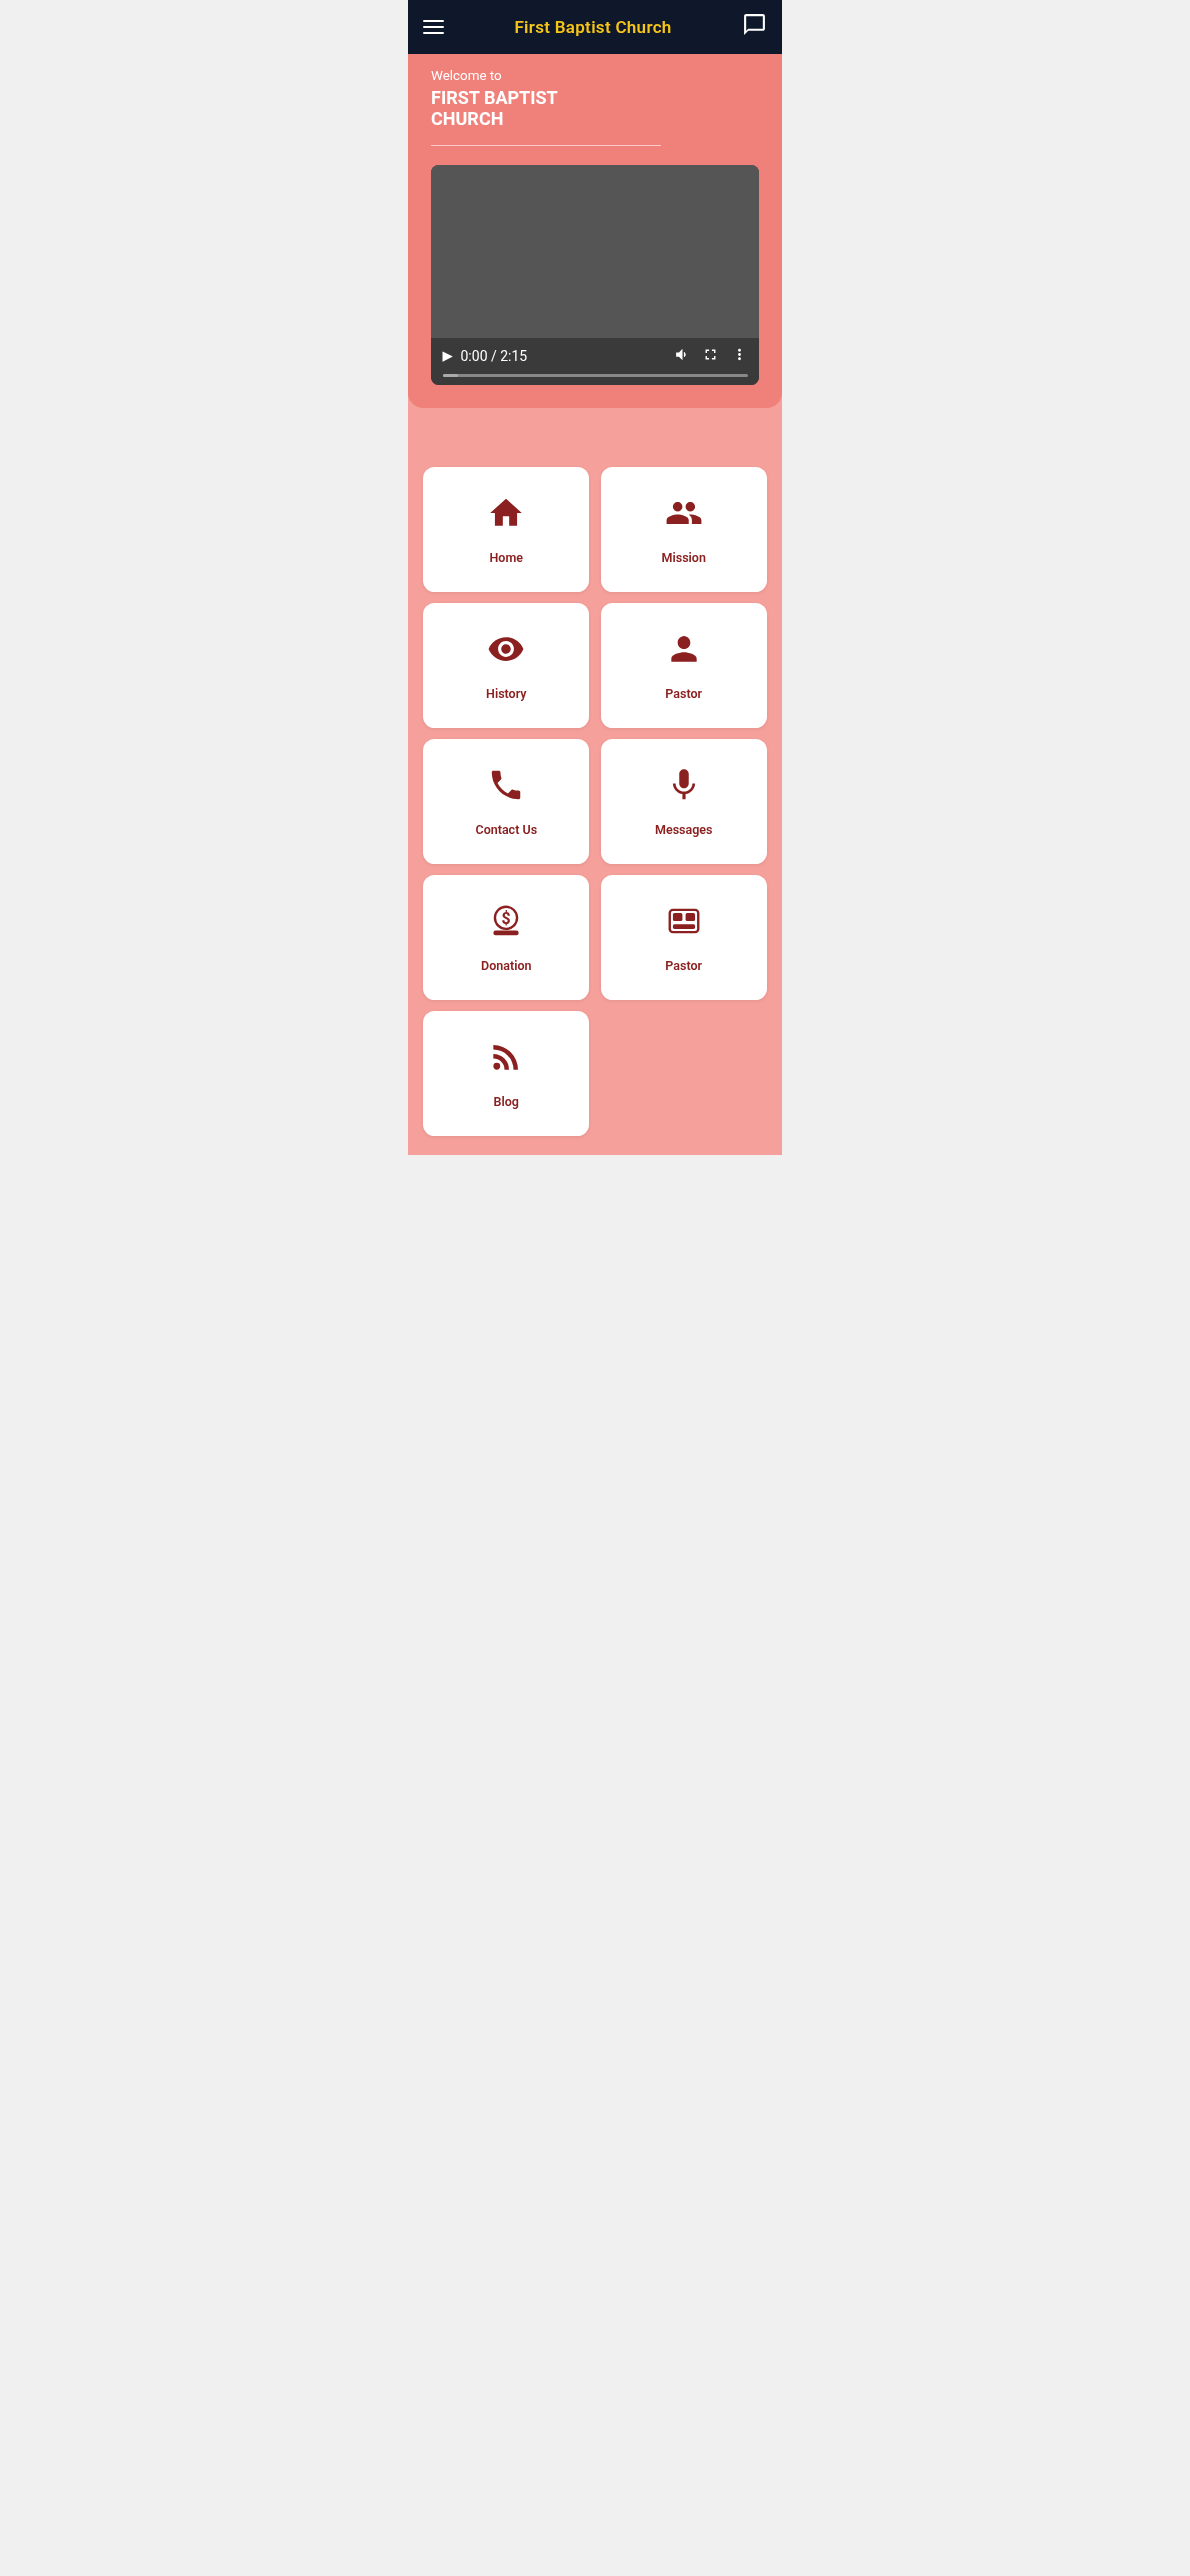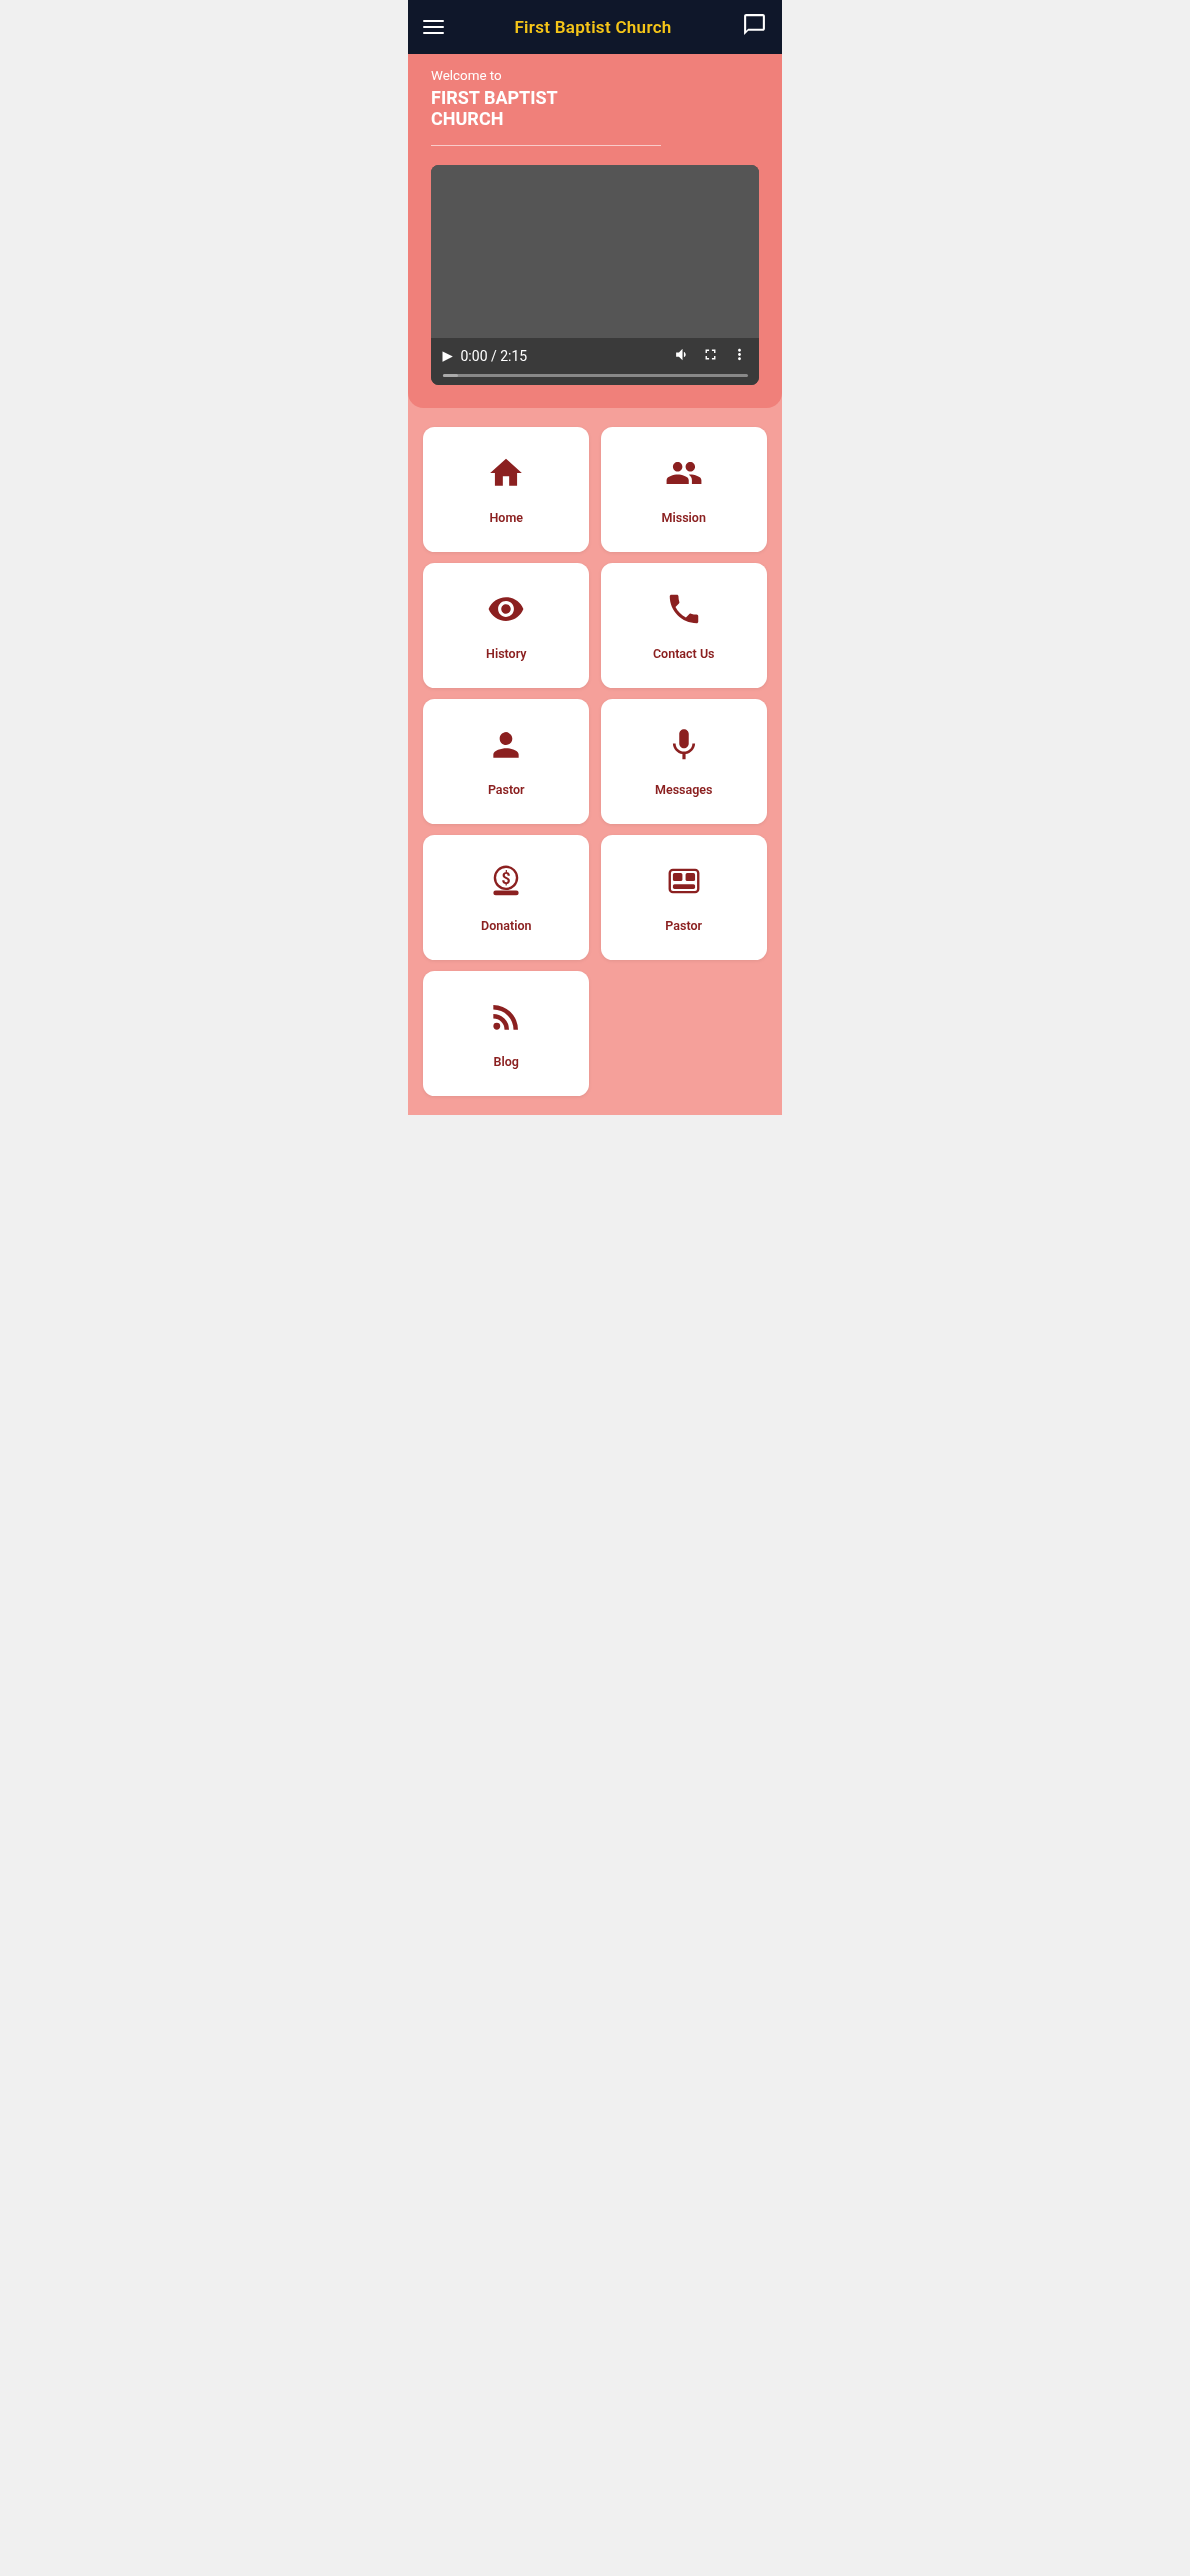--- a/index.html
+++ b/index.html
@@ -165,6 +165,7 @@
     .main-content {
       background: #f5a09a;
       padding: 19px 15.3px 19px 15.3px;
+      margin-top: 40px;
     }
 
     

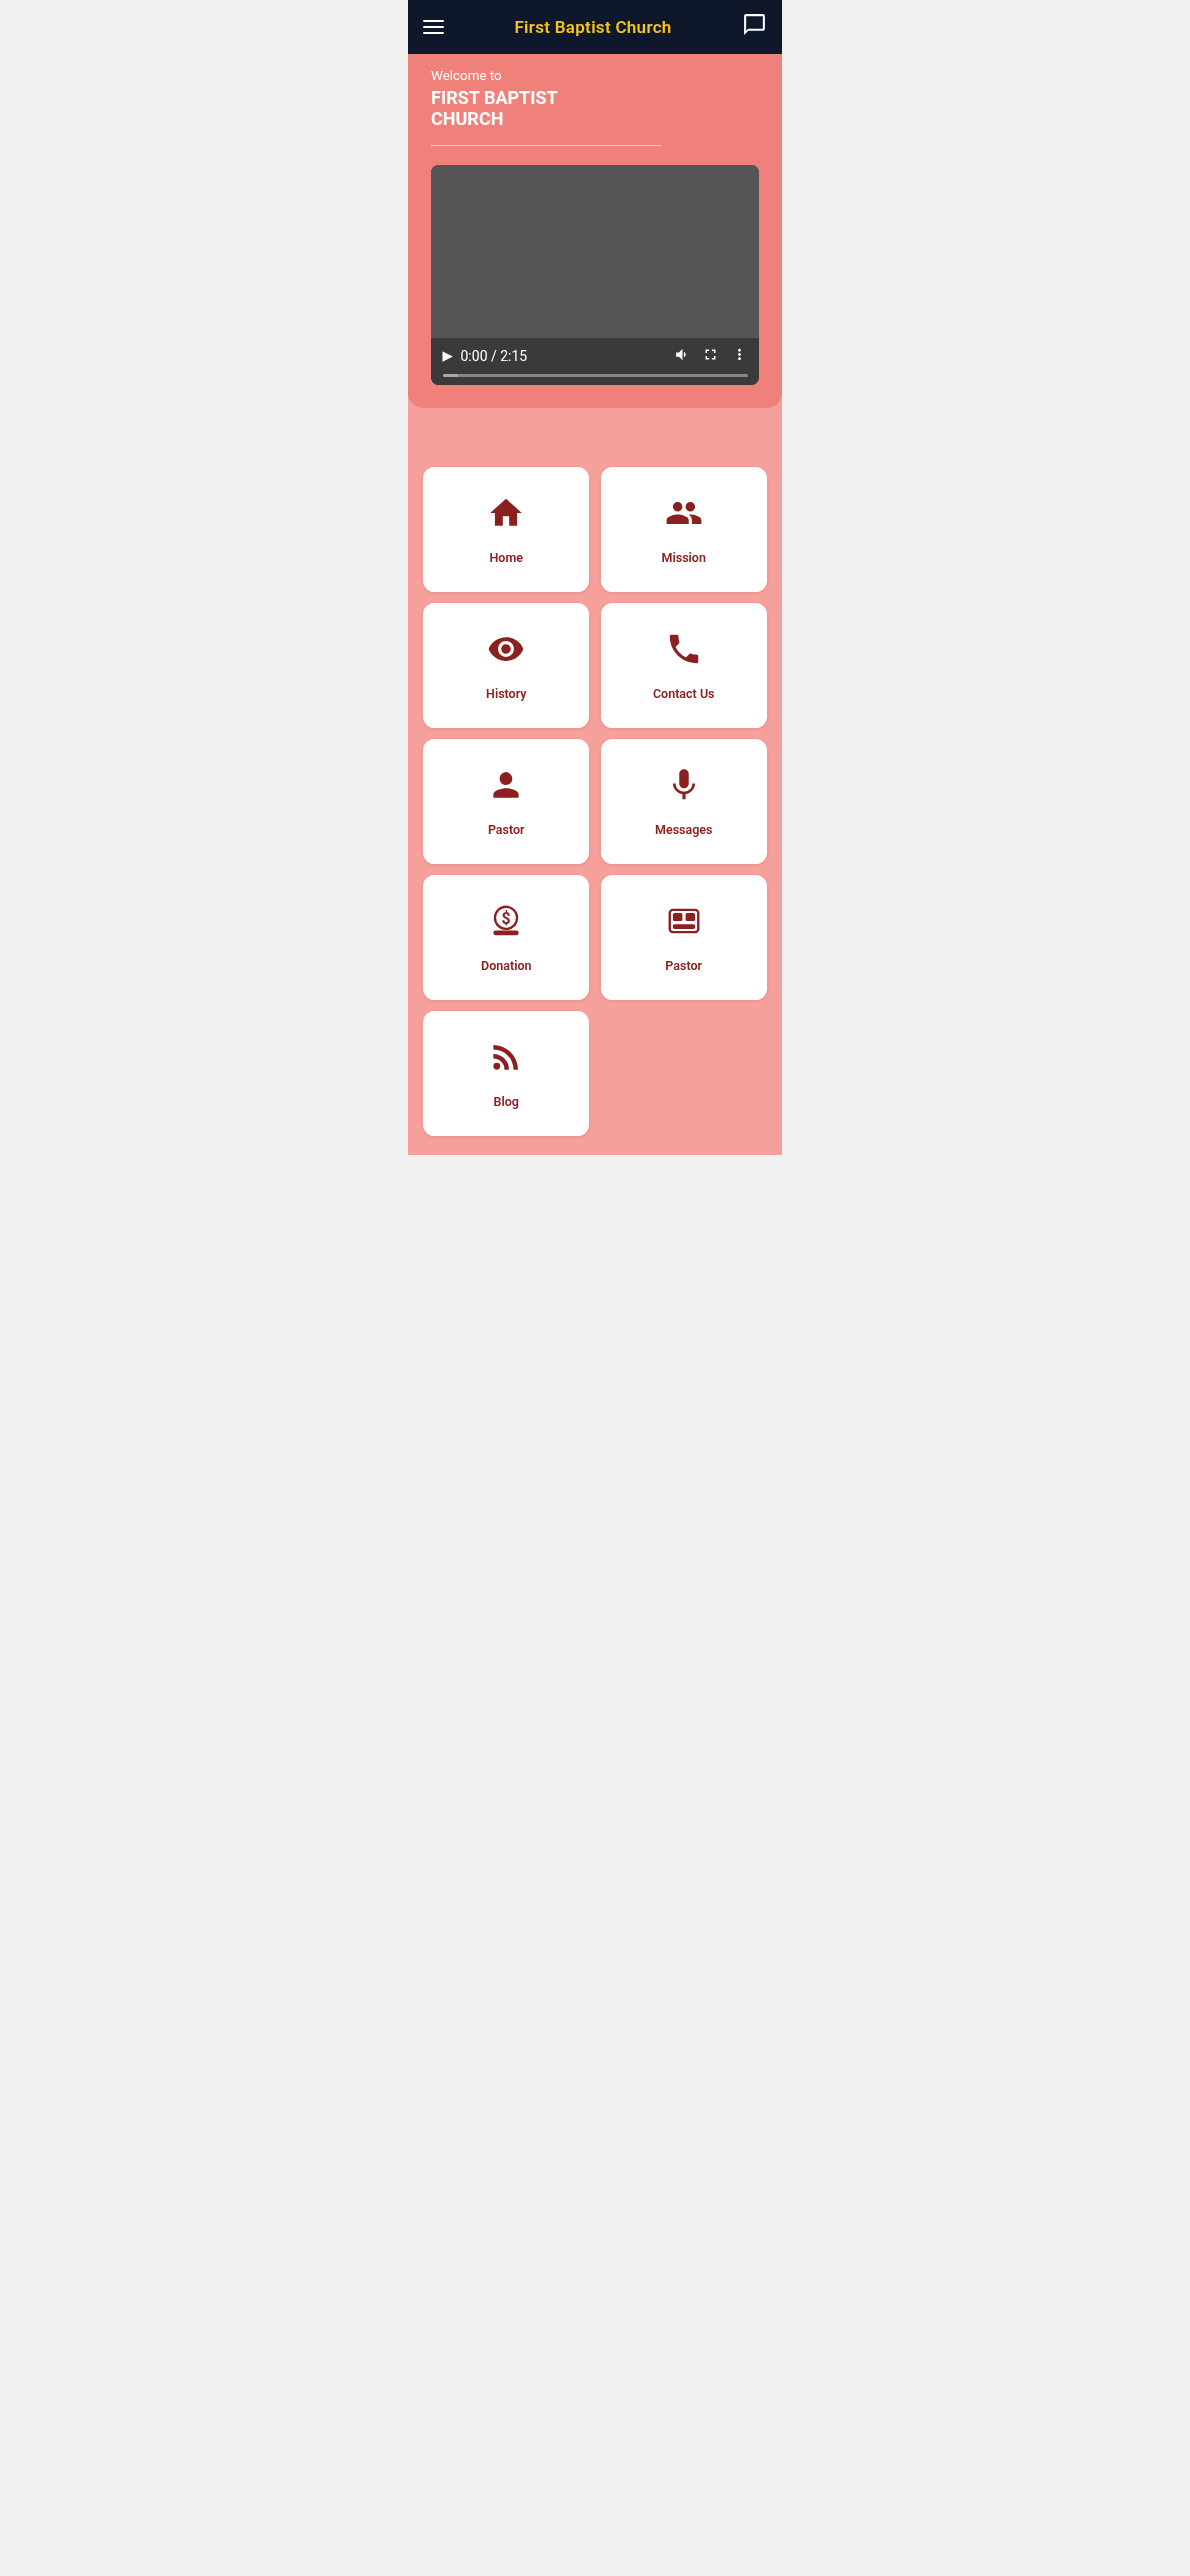--- a/index.html
+++ b/index.html
@@ -297,21 +297,21 @@
       <div class="menu-item">
         <div class="menu-icon">
           <svg viewBox="0 0 24 24">
-            <path d="M6.62 10.79c1.44 2.83 3.76 5.14 6.59 6.59l2.2-2.2c.27-.27.67-.36 1.02-.24 1.12.37 2.33.57 3.57.57.55 0 1 .45 1 1V20c0 .55-.45 1-1 1-9.39 0-17-7.61-17-17 0-.55.45-1 1-1h3.5c.55 0 1 .45 1 1 0 1.25.2 2.45.57 3.57.11.35.03.74-.25 1.02l-2.2 2.2z"></path>
-          </svg>
-        </div>
-        <div class="menu-label">Contact Us</div>
-      </div>
-
-      <div class="menu-item">
-        <div class="menu-icon">
-          <svg viewBox="0 0 24 24">
             <path d="M12 12c2.21 0 4-1.79 4-4s-1.79-4-4-4-4 1.79-4 4 1.79 4 4 4zm0 2c-2.67 0-8 1.34-8 4v2h16v-2c0-2.66-5.33-4-8-4z"></path>
             <rect x="11" y="4" width="2" height="1"></rect>
             <path d="M11 5h2v2h-2z" fill="#8b2020" opacity="0.3"></path>
           </svg>
         </div>
         <div class="menu-label">Pastor</div>
+      </div>
+
+      <div class="menu-item">
+        <div class="menu-icon">
+          <svg viewBox="0 0 24 24">
+            <path d="M6.62 10.79c1.44 2.83 3.76 5.14 6.59 6.59l2.2-2.2c.27-.27.67-.36 1.02-.24 1.12.37 2.33.57 3.57.57.55 0 1 .45 1 1V20c0 .55-.45 1-1 1-9.39 0-17-7.61-17-17 0-.55.45-1 1-1h3.5c.55 0 1 .45 1 1 0 1.25.2 2.45.57 3.57.11.35.03.74-.25 1.02l-2.2 2.2z"></path>
+          </svg>
+        </div>
+        <div class="menu-label">Contact Us</div>
       </div>
 
       <div class="menu-item">

